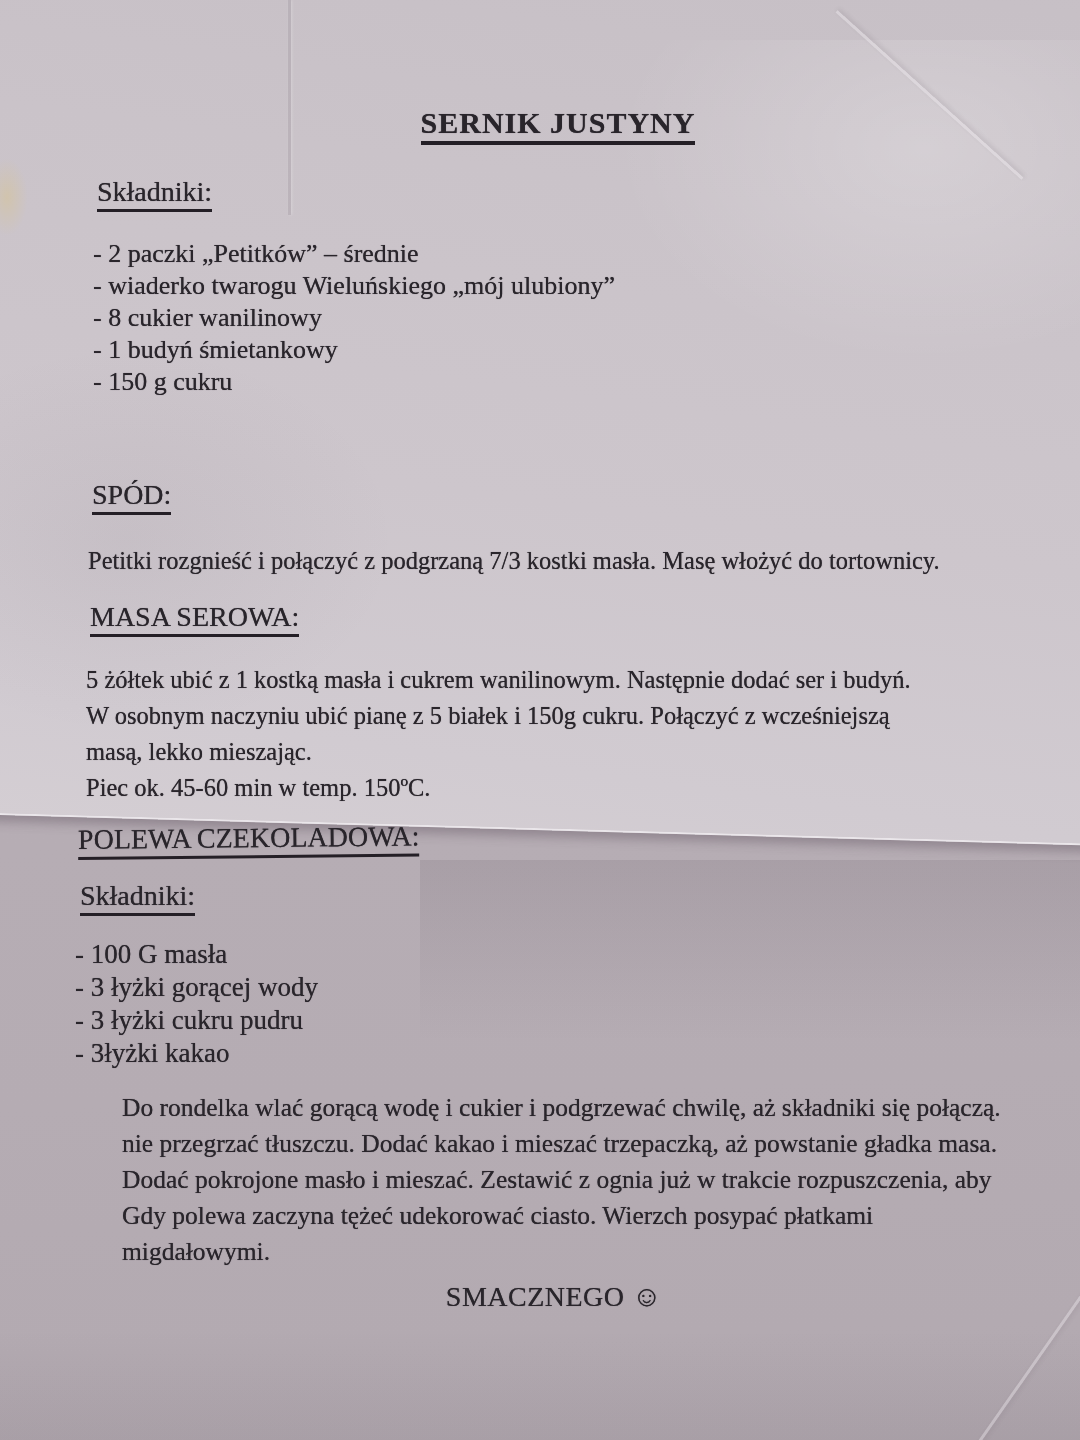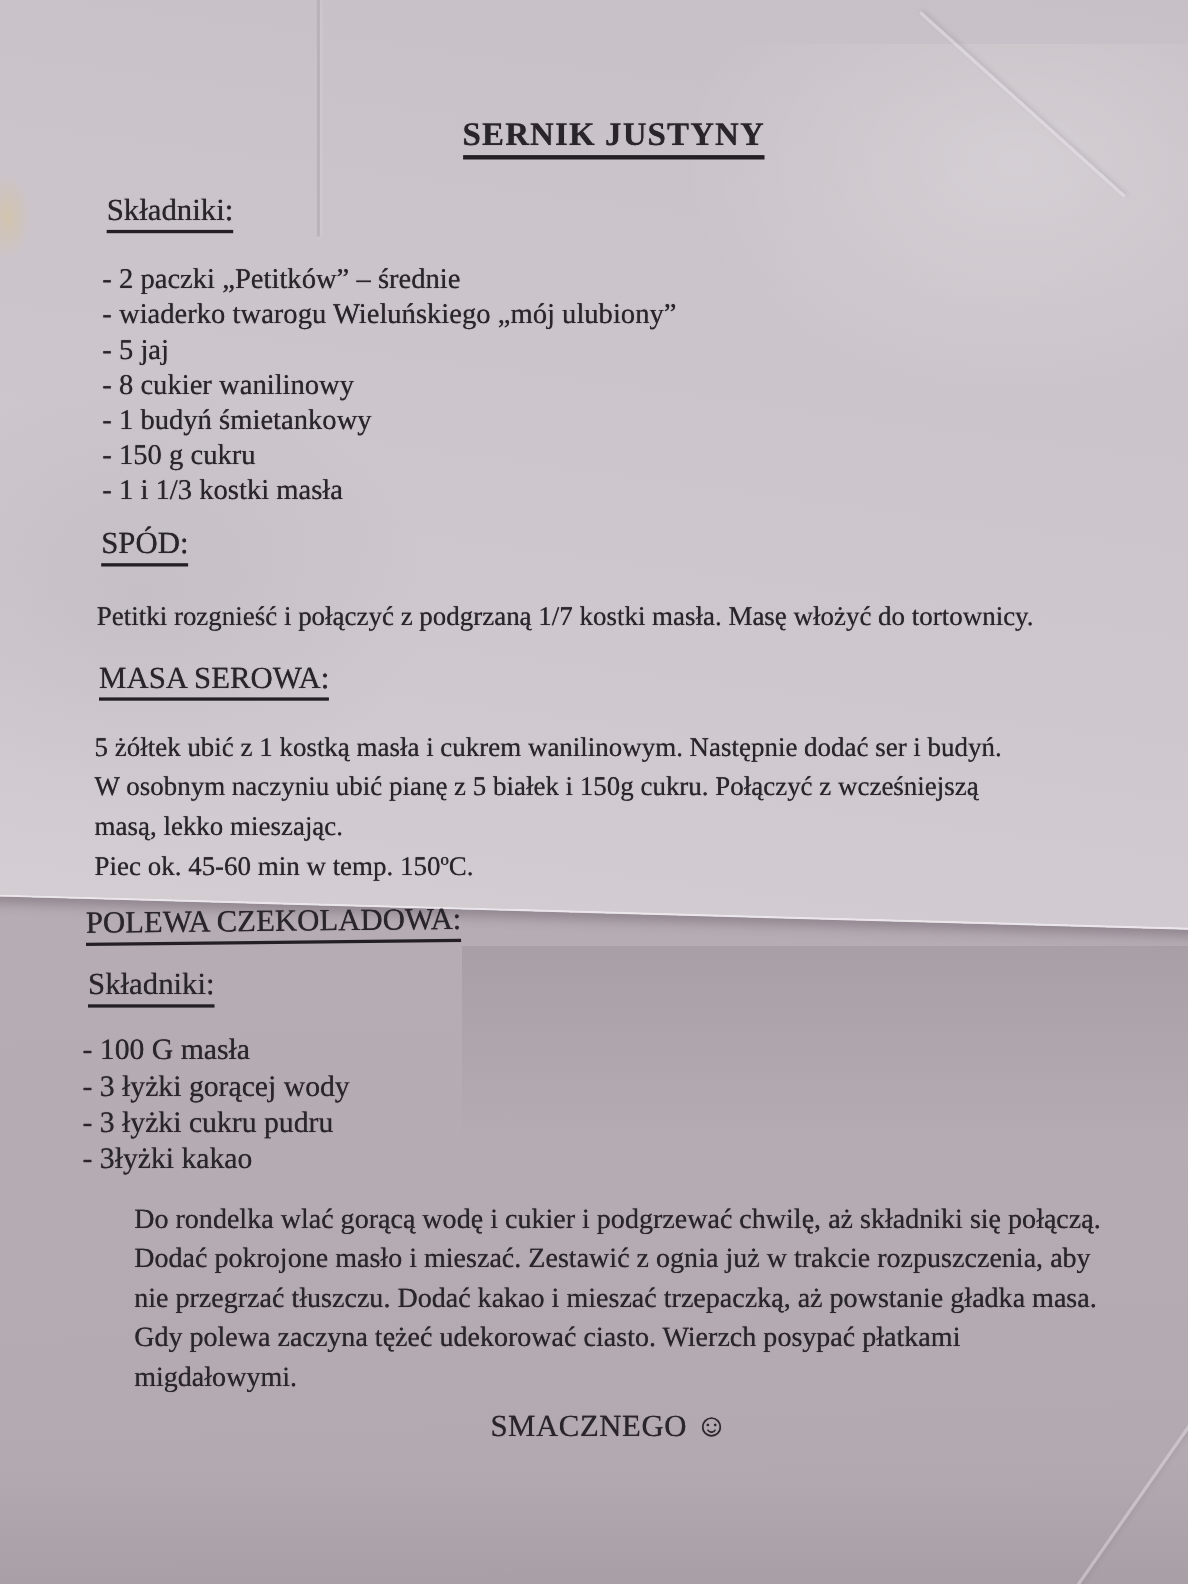--- a/index.html
+++ b/index.html
@@ -92,7 +92,6 @@
     <div class="blk list list1">
       <div>- 2 paczki „Petitków” – średnie</div>
       <div>- wiaderko twarogu Wieluńskiego „mój ulubiony”</div>
-      <div>- 5 jaj</div>
       <div>- 8 cukier wanilinowy</div>
       <div>- 1 budyń śmietankowy</div>
       <div>- 150 g cukru</div>

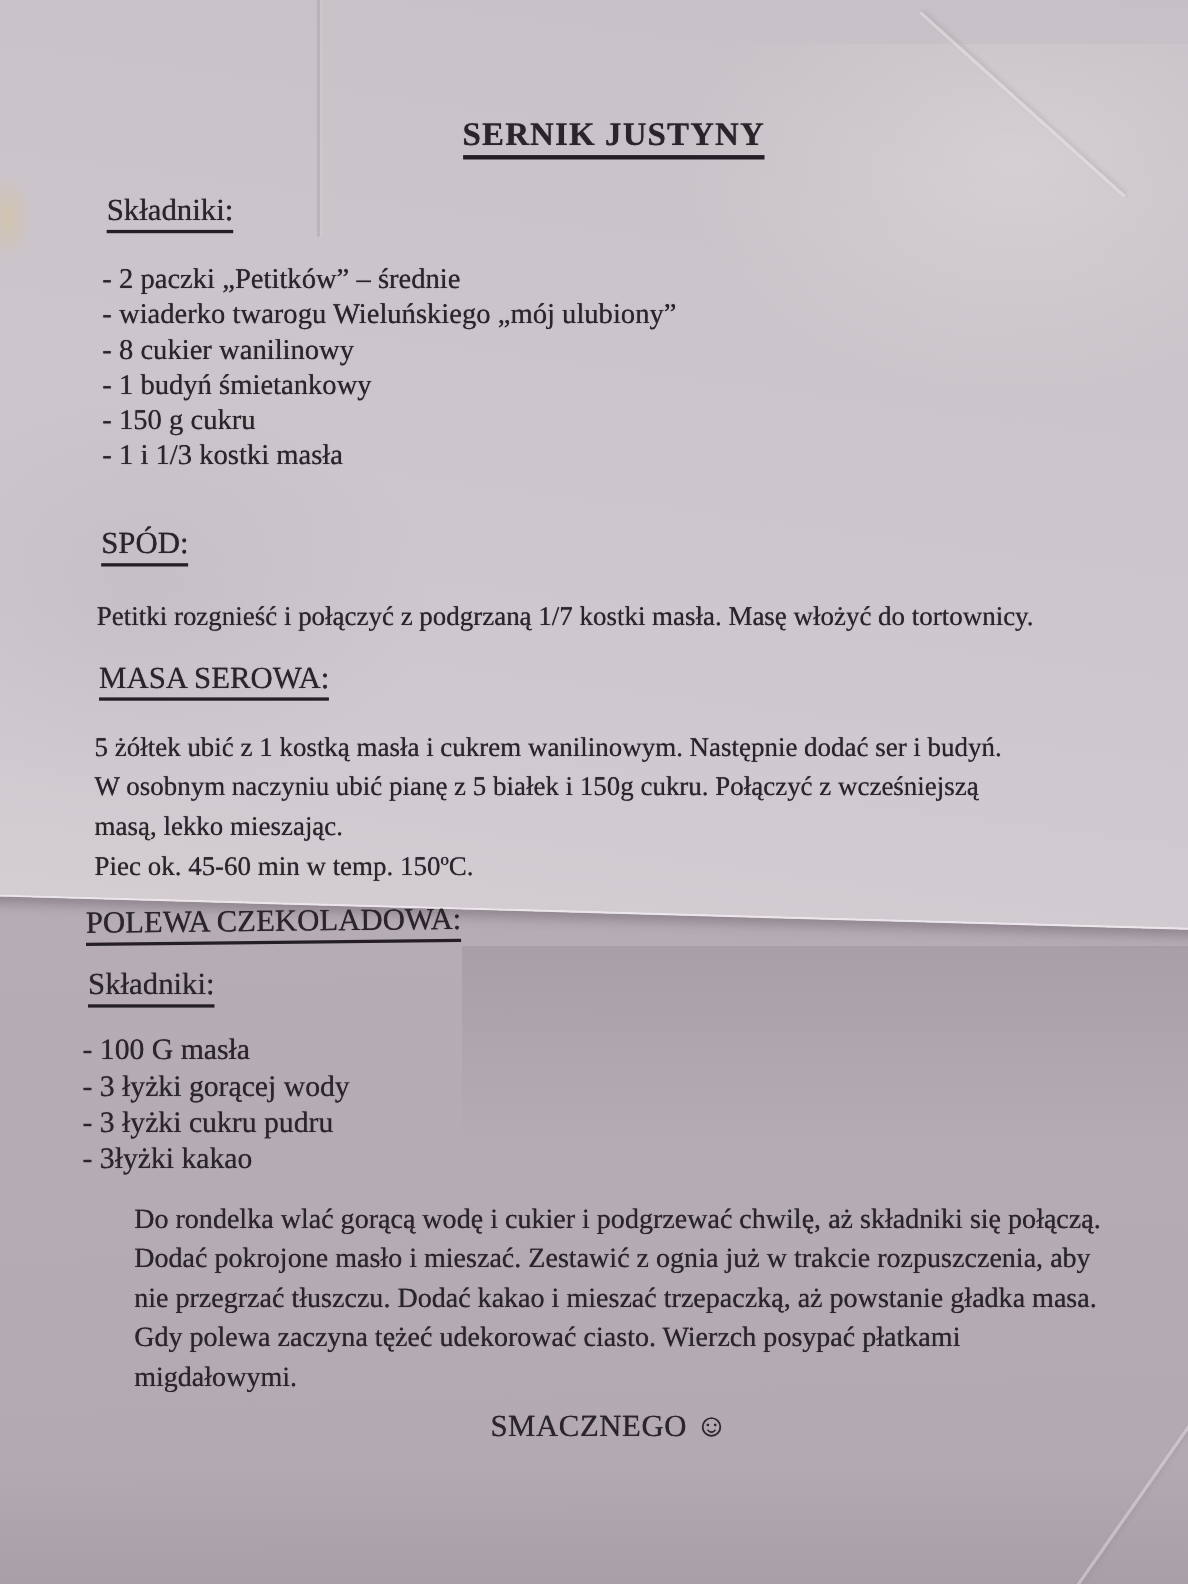--- a/index.html
+++ b/index.html
@@ -95,7 +95,6 @@
       <div>- 8 cukier wanilinowy</div>
       <div>- 1 budyń śmietankowy</div>
       <div>- 150 g cukru</div>
-      <div>- 1 i 1/3 kostki masła</div>
     </div>
 
     <div class="blk h hd-spod">

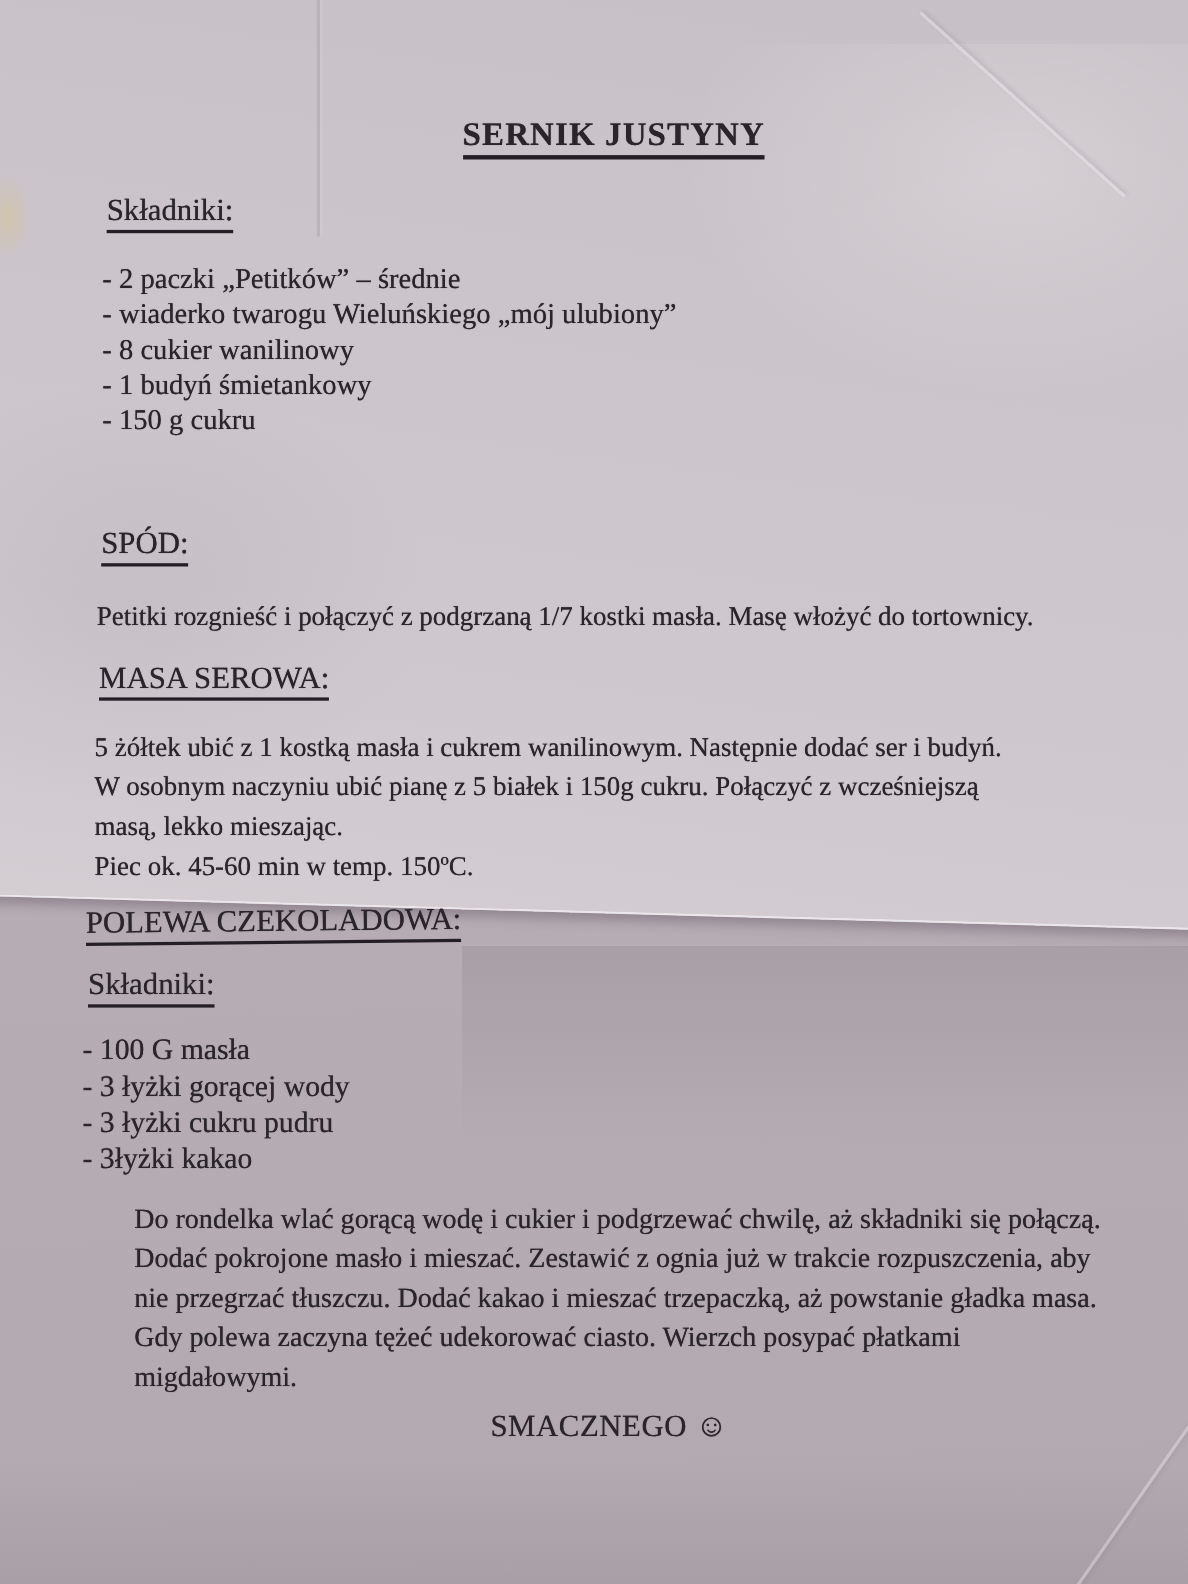--- a/index.html
+++ b/index.html
@@ -102,7 +102,7 @@
     </div>
 
     <div class="blk para p-spod">
-      <div>Petitki rozgnieść i połączyć z podgrzaną 1/7 kostki masła. Masę włożyć do tortownicy.</div>
+      <div>Petitki rozgnieść i połączyć z podgrzaną 7/3 kostki masła. Masę włożyć do tortownicy.</div>
     </div>
 
     <div class="blk h hd-masa">

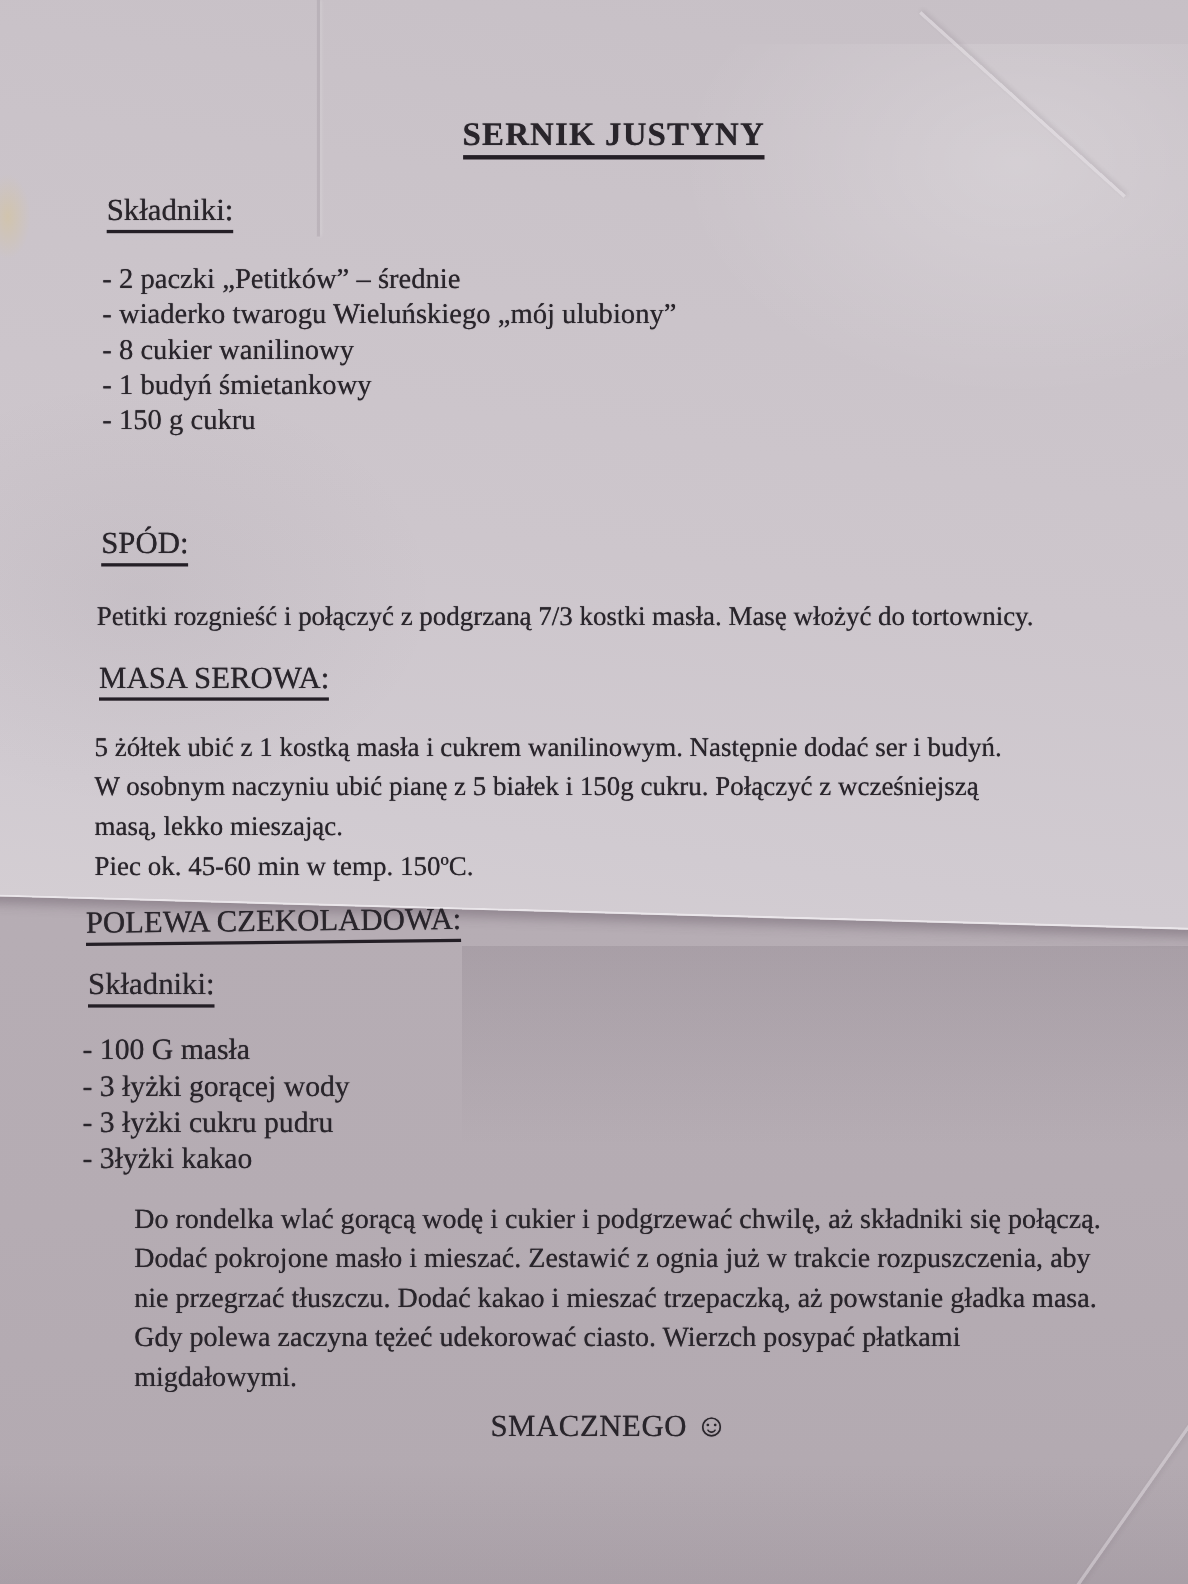--- a/index.html
+++ b/index.html
@@ -133,8 +133,8 @@
 
     <div class="blk para p-polewa">
       <div>Do rondelka wlać gorącą wodę i cukier i podgrzewać chwilę, aż składniki się połączą.</div>
+      <div>nie przegrzać tłuszczu. Dodać kakao i mieszać trzepaczką, aż powstanie gładka masa.</div>
       <div>Dodać pokrojone masło i mieszać. Zestawić z ognia już w trakcie rozpuszczenia, aby</div>
-      <div>nie przegrzać tłuszczu. Dodać kakao i mieszać trzepaczką, aż powstanie gładka masa.</div>
       <div>Gdy polewa zaczyna tężeć udekorować ciasto. Wierzch posypać płatkami</div>
       <div>migdałowymi.</div>
     </div>

